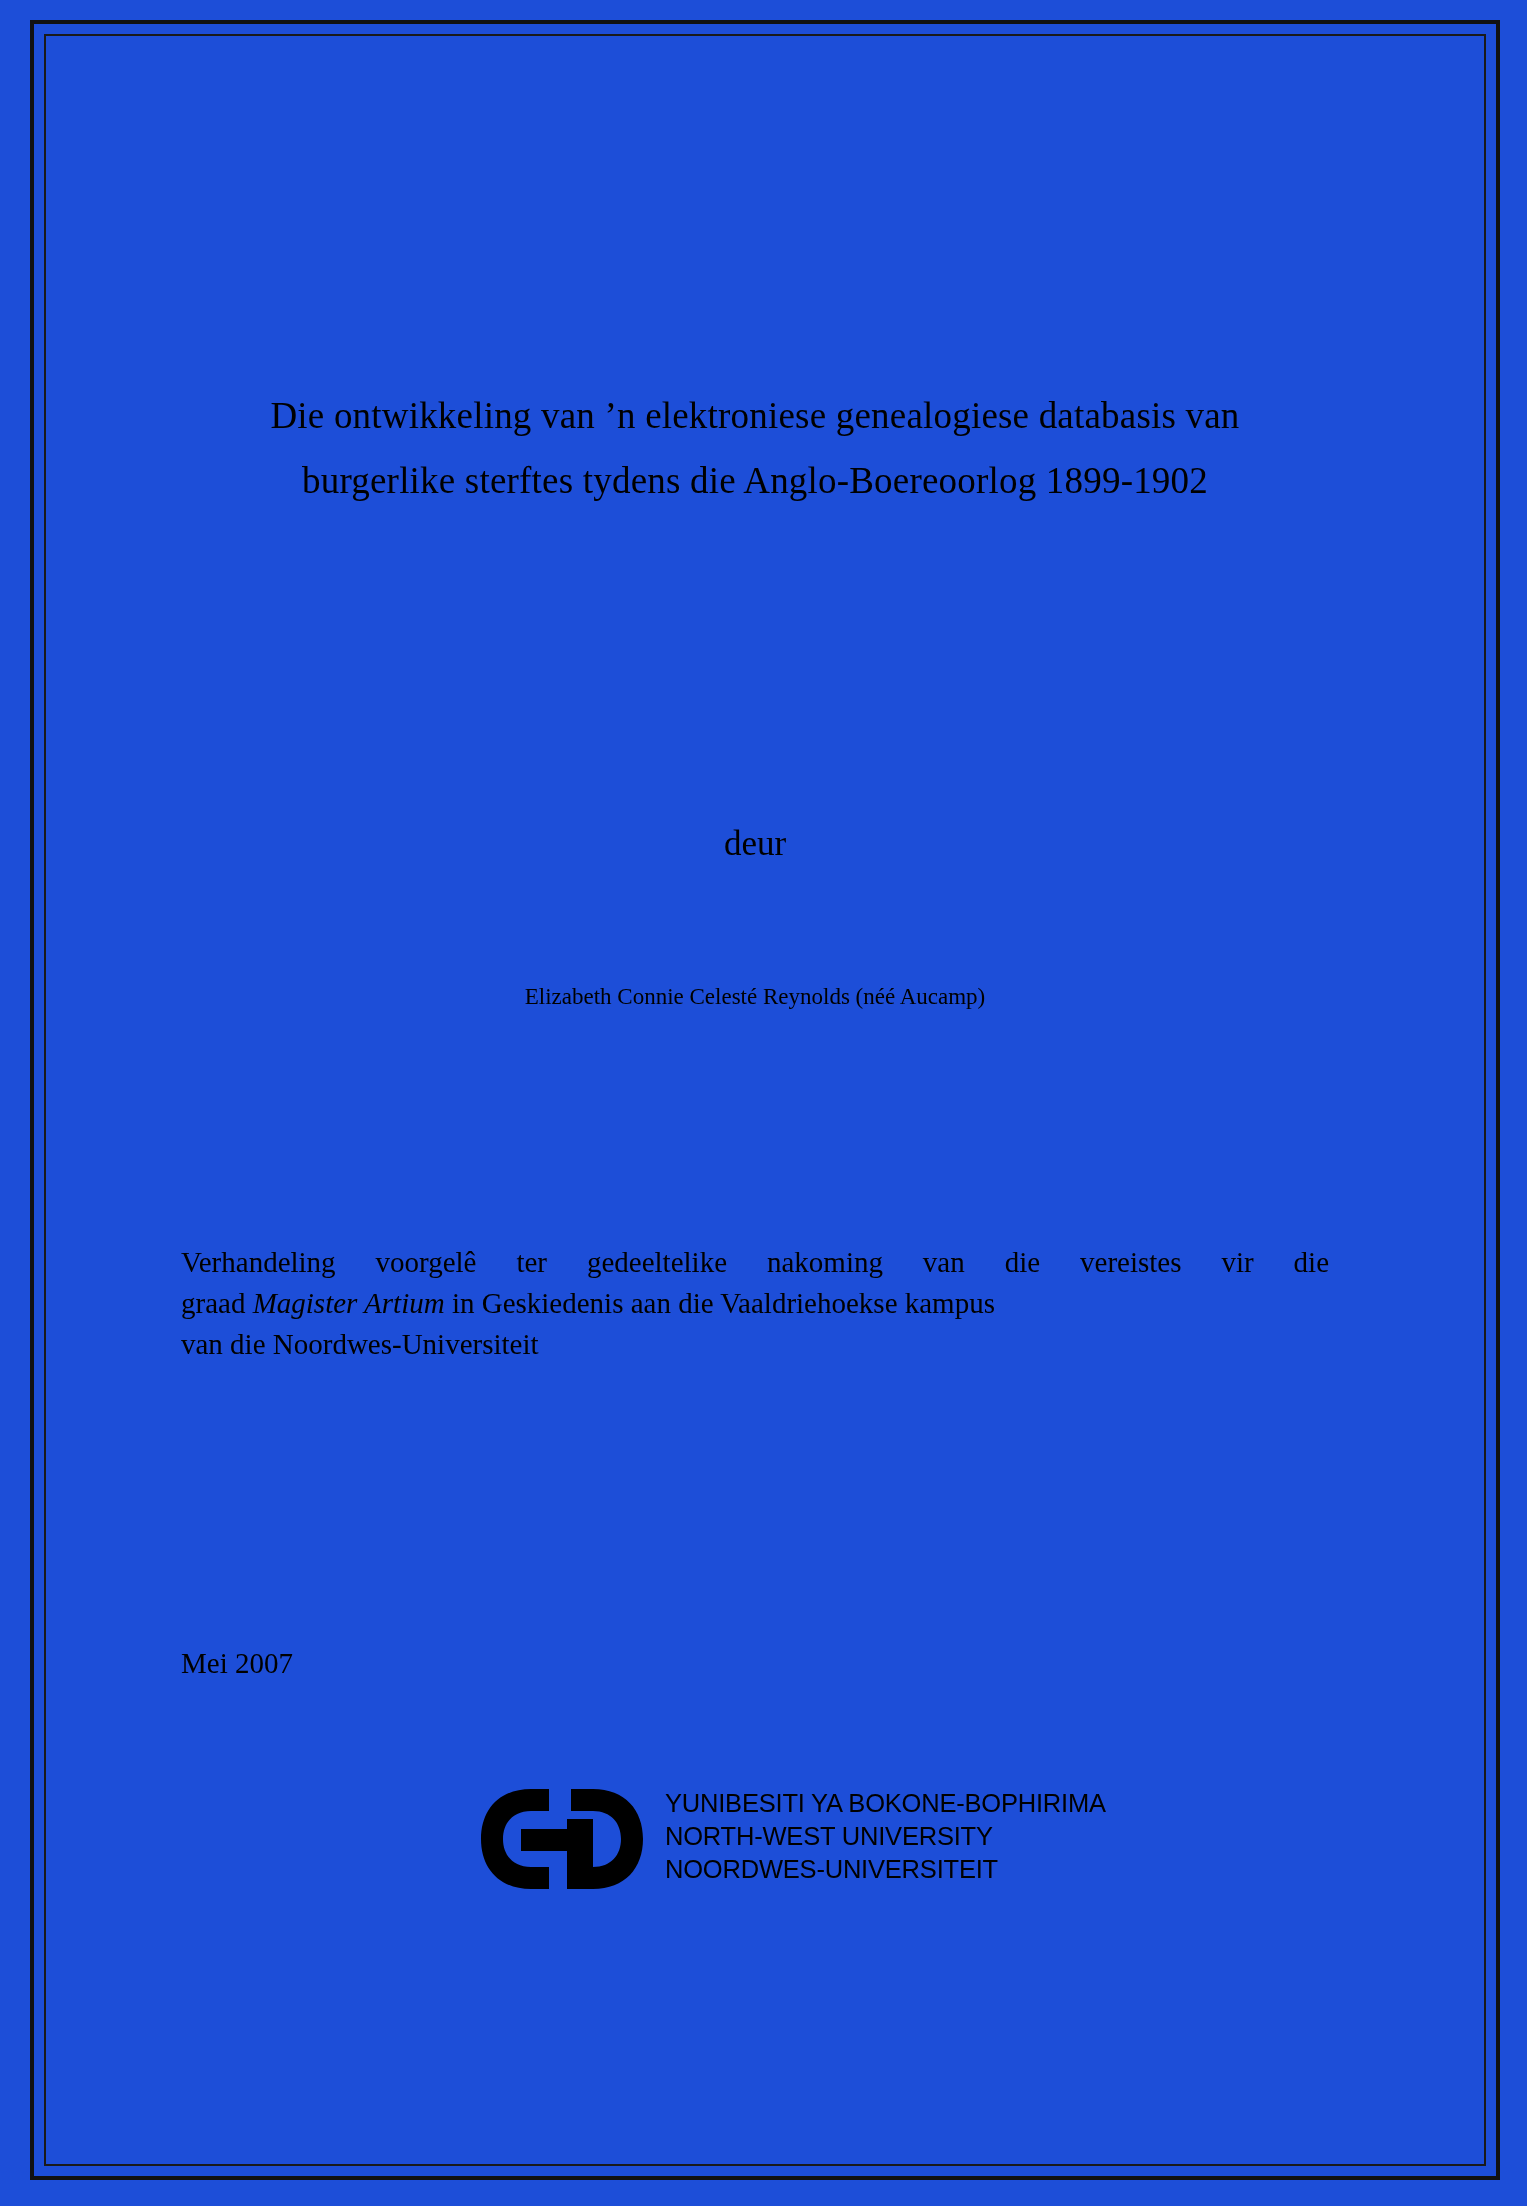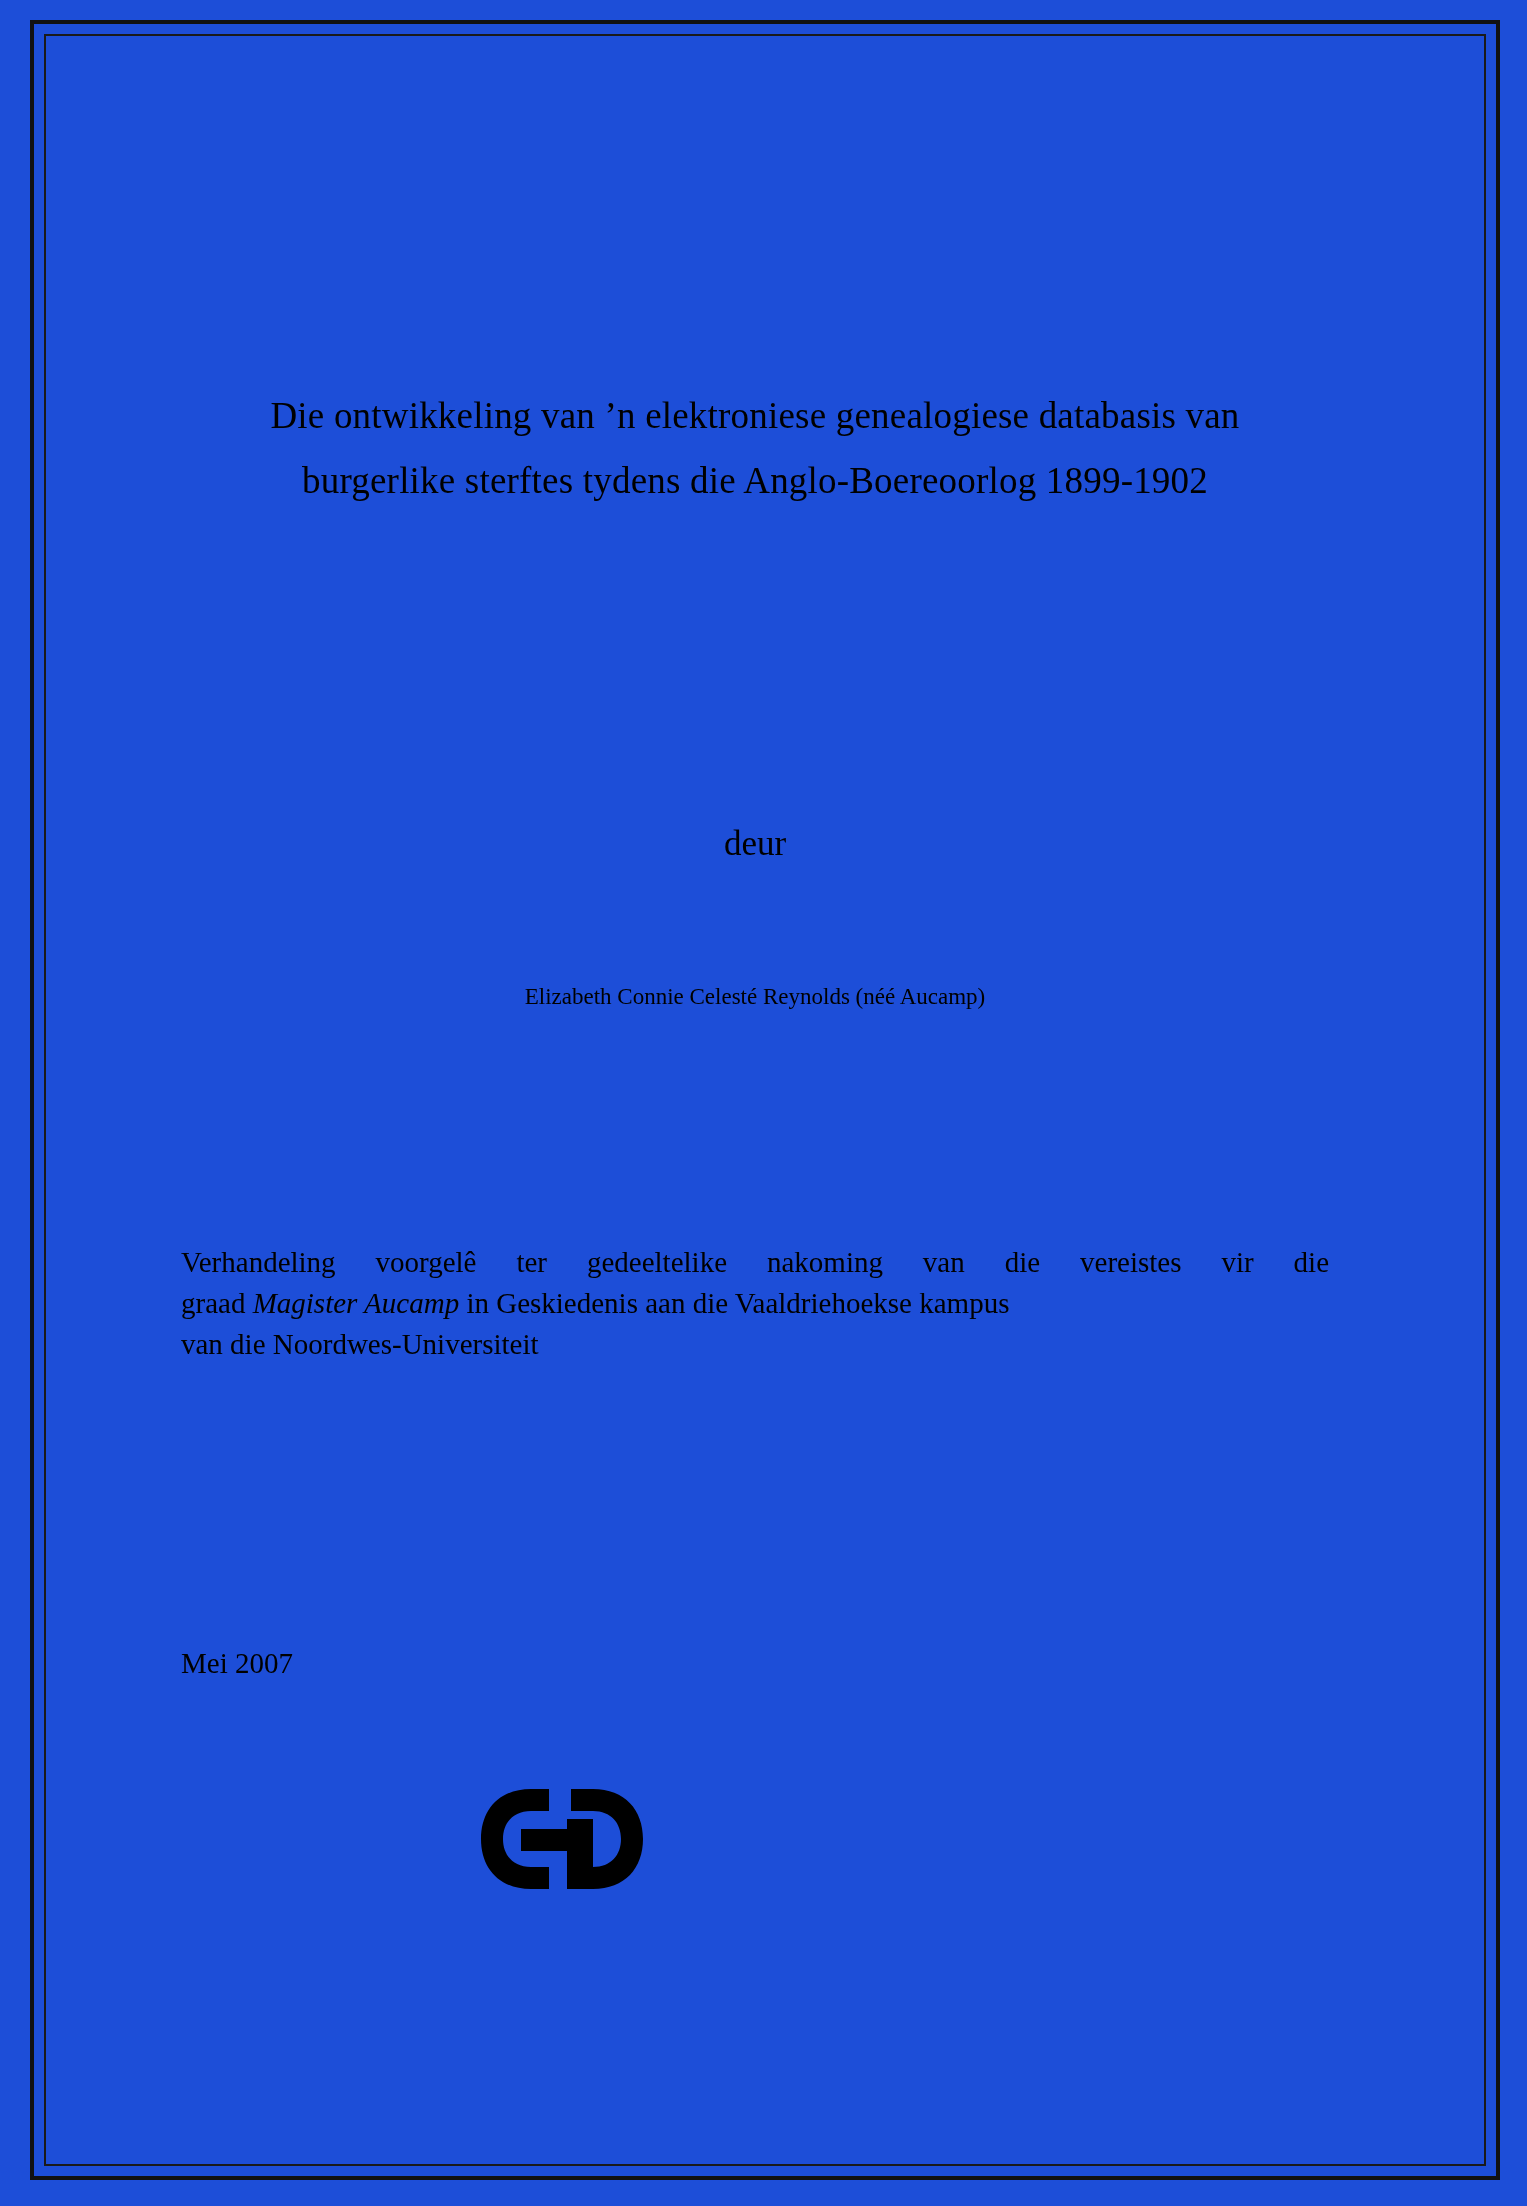--- a/index.html
+++ b/index.html
@@ -160,7 +160,7 @@
 
     <div class="statement">
       <div class="just">Verhandeling voorgelê ter gedeeltelike nakoming van die vereistes vir die</div>
-      <div class="plain"><span>graad </span><i>Magister Aucamp</i><span> in Geskiedenis aan die Vaaldriehoekse kampus</span></div>
+      <div class="plain"><span>graad </span><i>Magister Artium</i><span> in Geskiedenis aan die Vaaldriehoekse kampus</span></div>
       <div class="plain">van die Noordwes-Universiteit</div>
     </div>
 

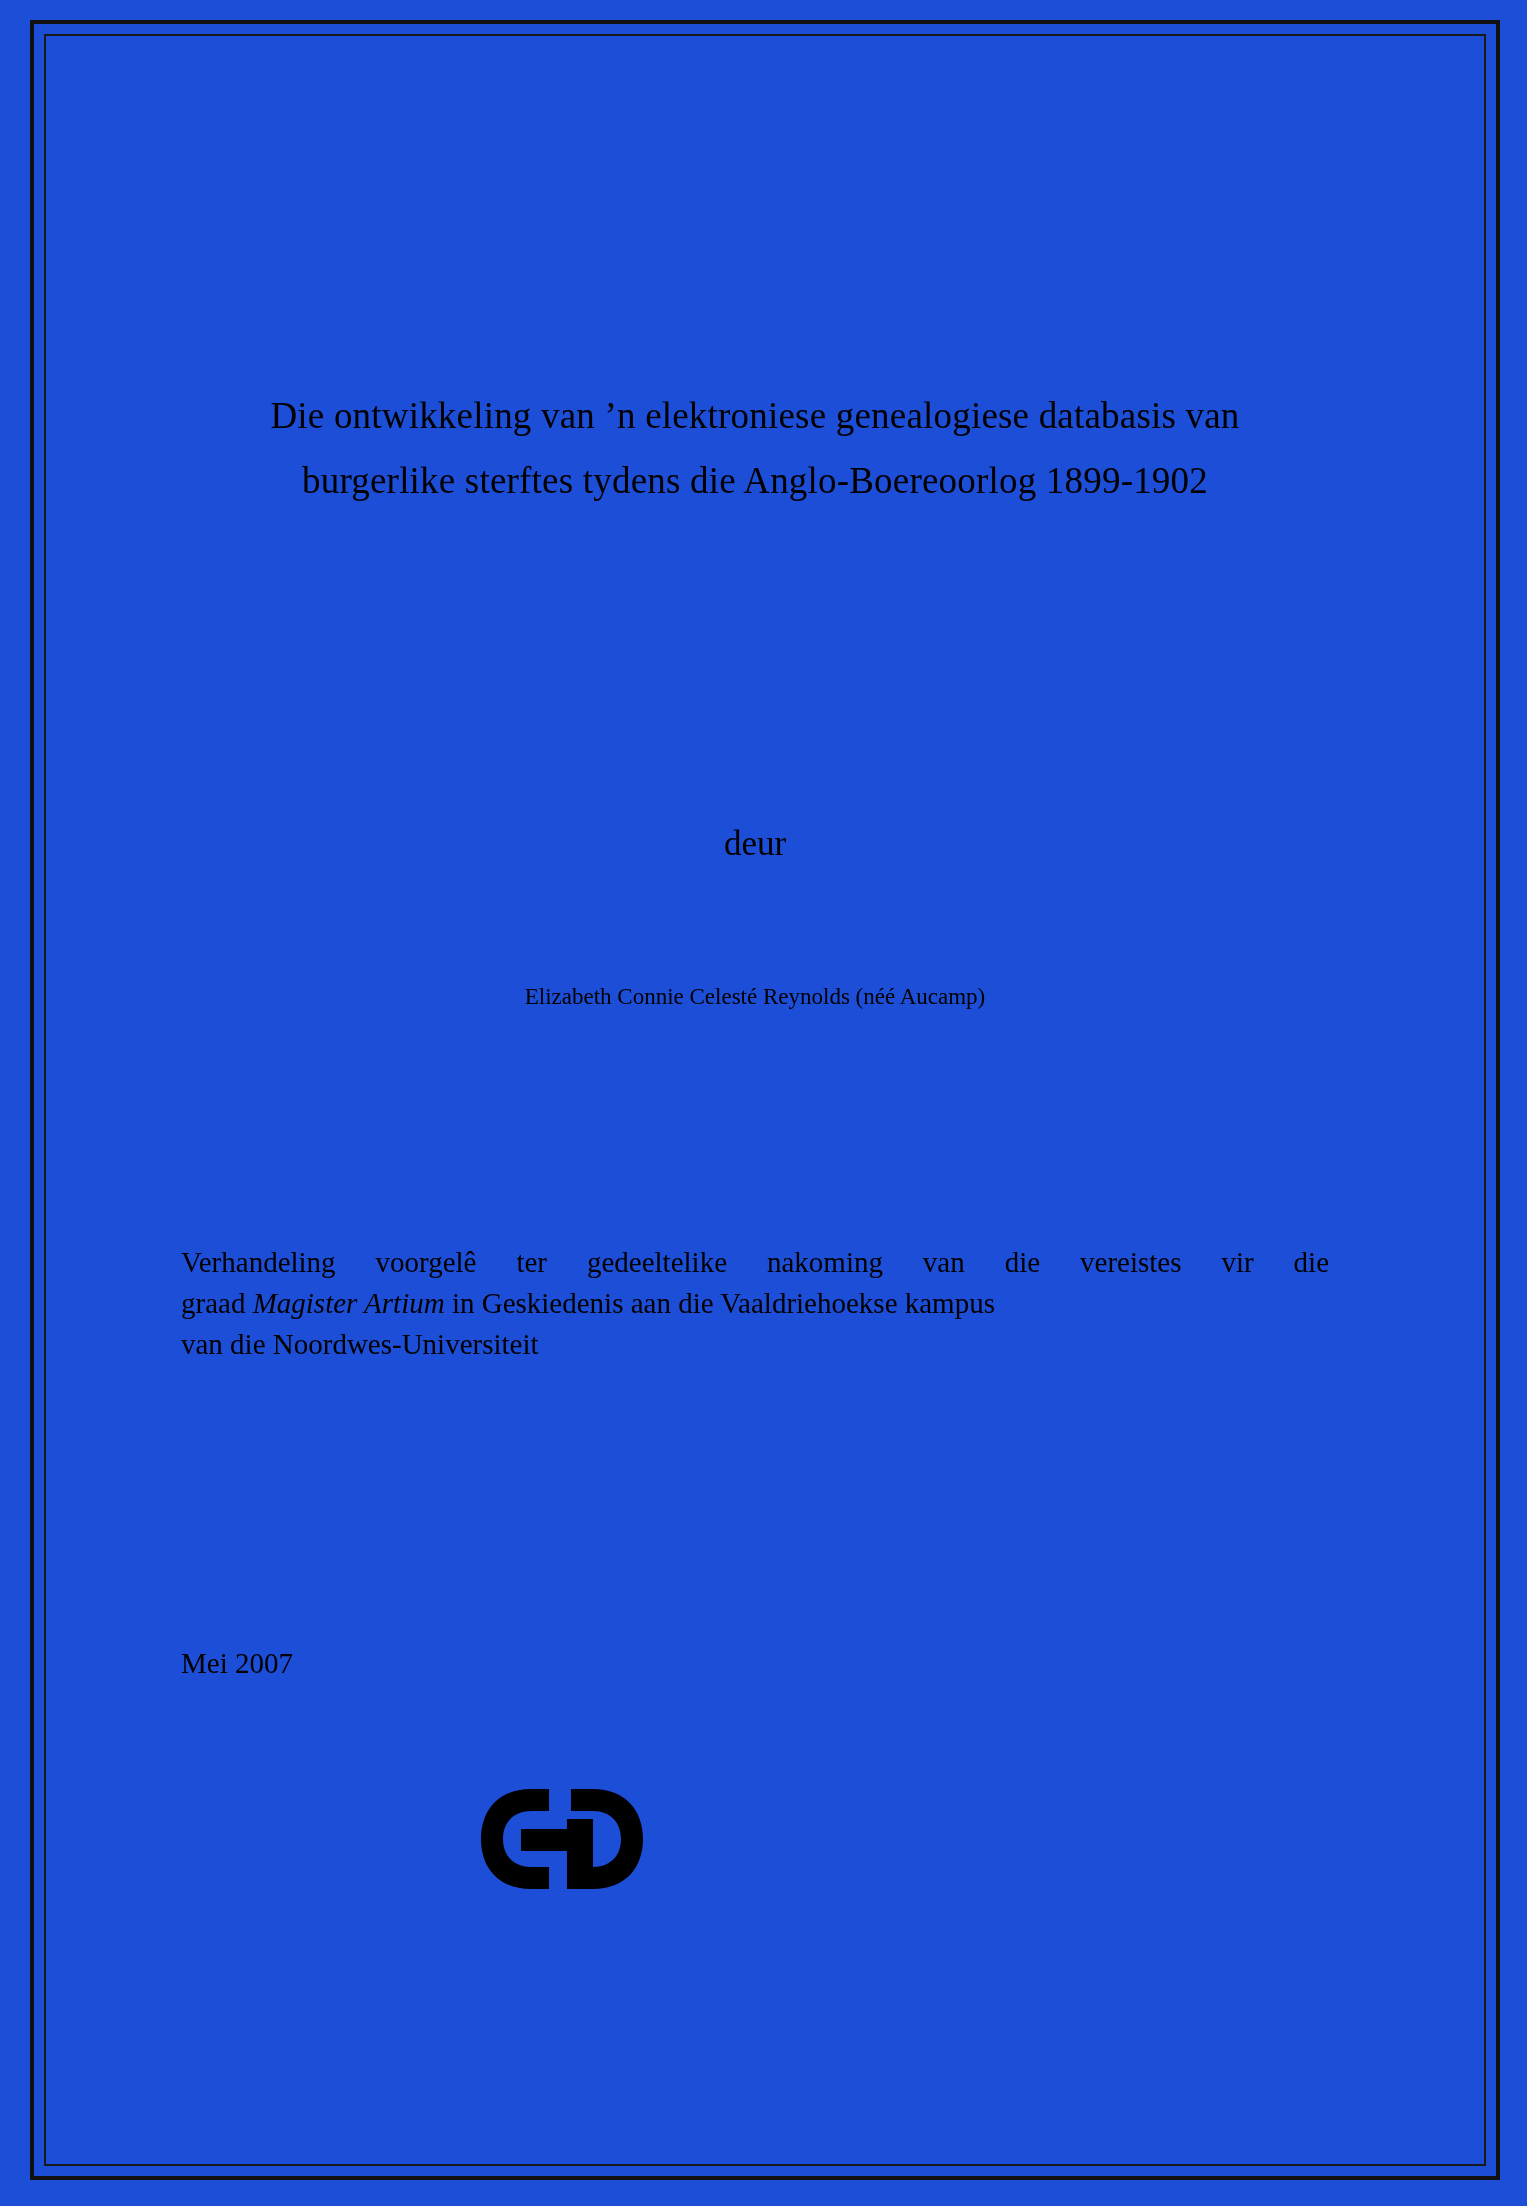--- a/index.html
+++ b/index.html
@@ -175,6 +175,11 @@
         <path d="M96 6 L118 6 C150 6 168 27 168 56 C168 85 150 106 118 106 L96 106 L96 84 L118 84 C136 84 146 72 146 56 C146 40 136 28 118 28 L96 28 Z" fill="#000000"></path>
         <rect x="92" y="36" width="26" height="70" fill="#000000"></rect>
       </svg>
+      <div class="logo-text">
+        <div>YUNIBESITI YA BOKONE-BOPHIRIMA</div>
+        <div>NORTH-WEST UNIVERSITY</div>
+        <div>NOORDWES-UNIVERSITEIT</div>
+      </div>
     </div>
 
   </div>

